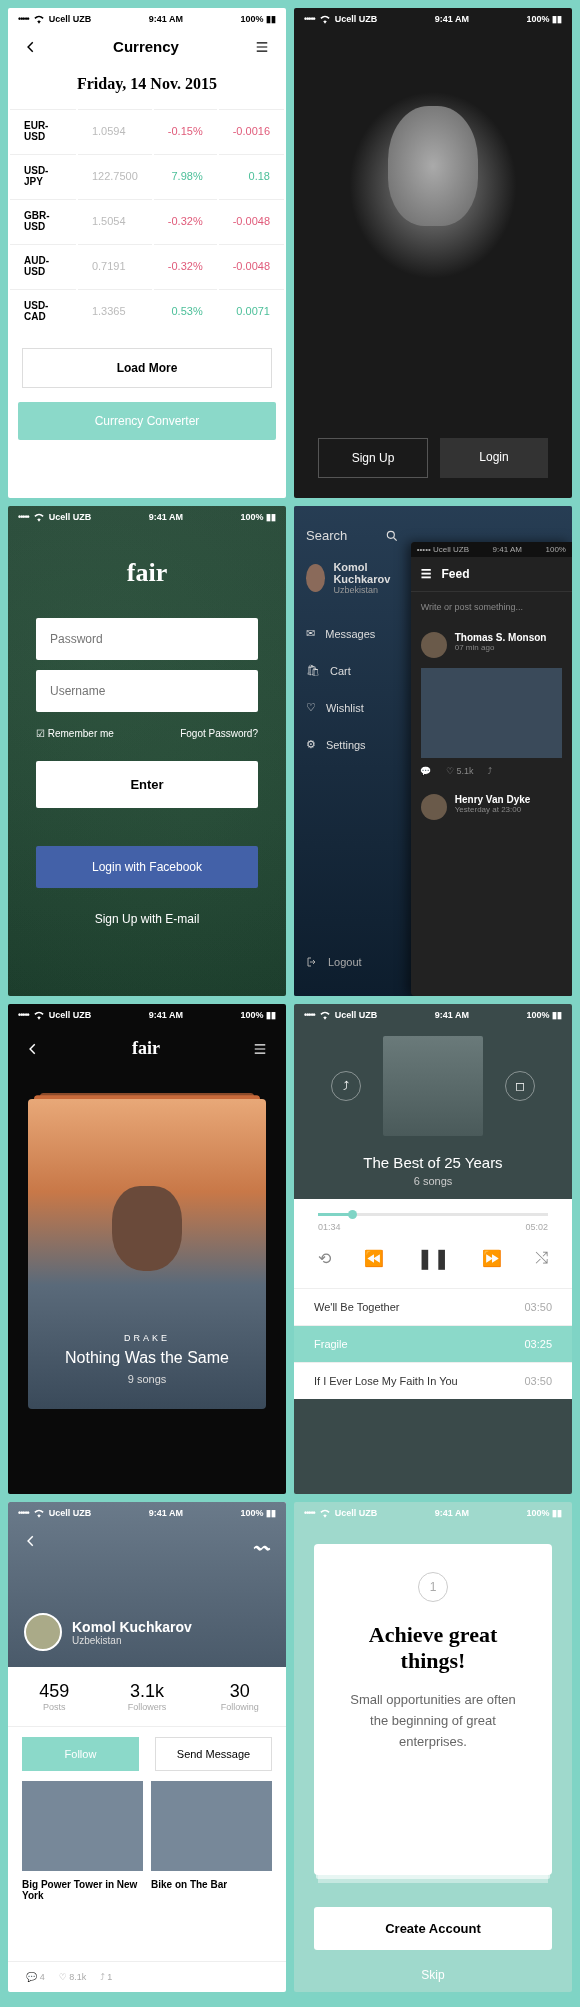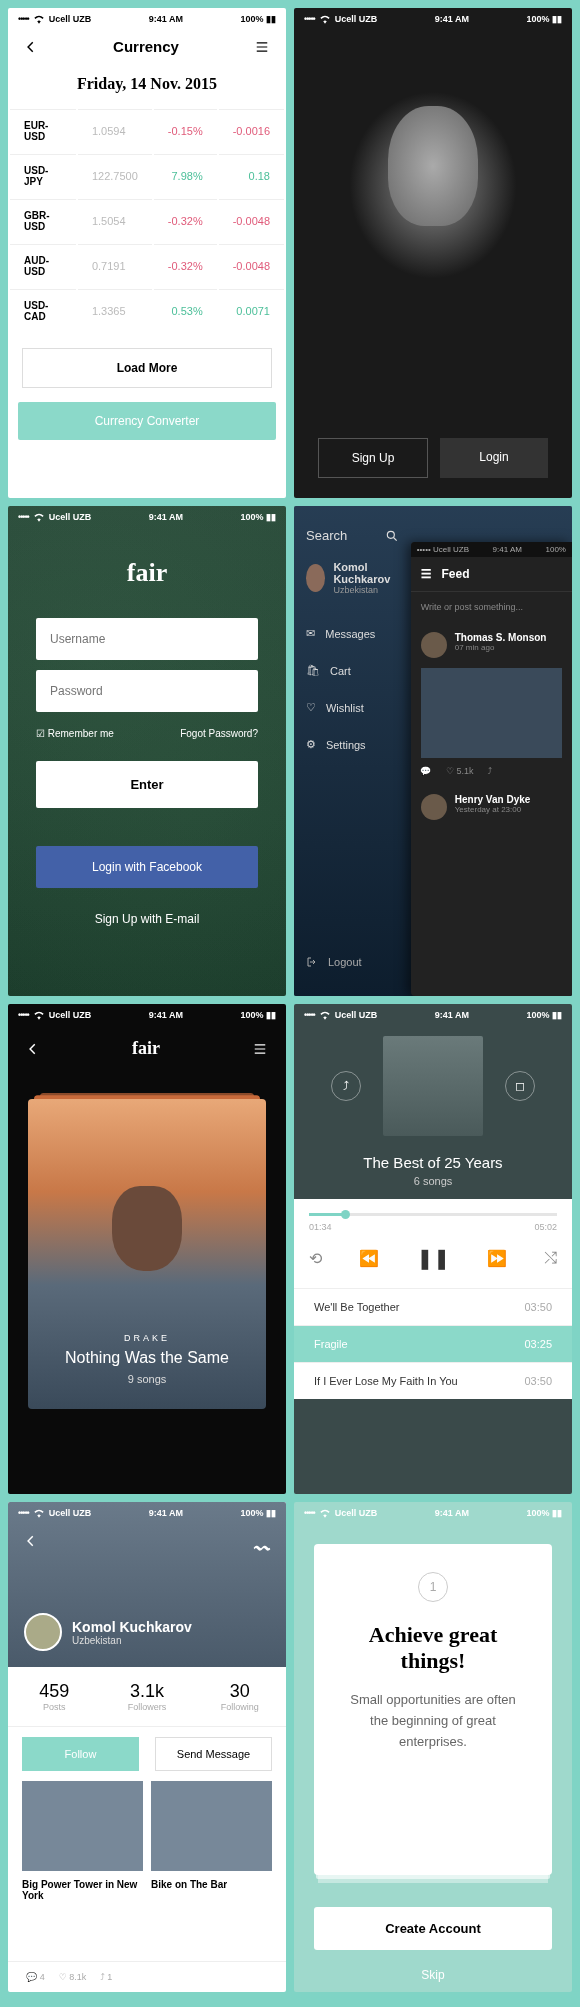--- a/index.html
+++ b/index.html
@@ -239,8 +239,8 @@
   </div>
   <div class="content">
     <div class="logo">fair</div>
+    <input type="password" placeholder="Password" style="">
     <input placeholder="Username" style="">
-    <input type="password" placeholder="Password" style="">
     <div class="row">
       <span>☑ <span>Remember me</span></span>
       <span>Fogot Password?</span>

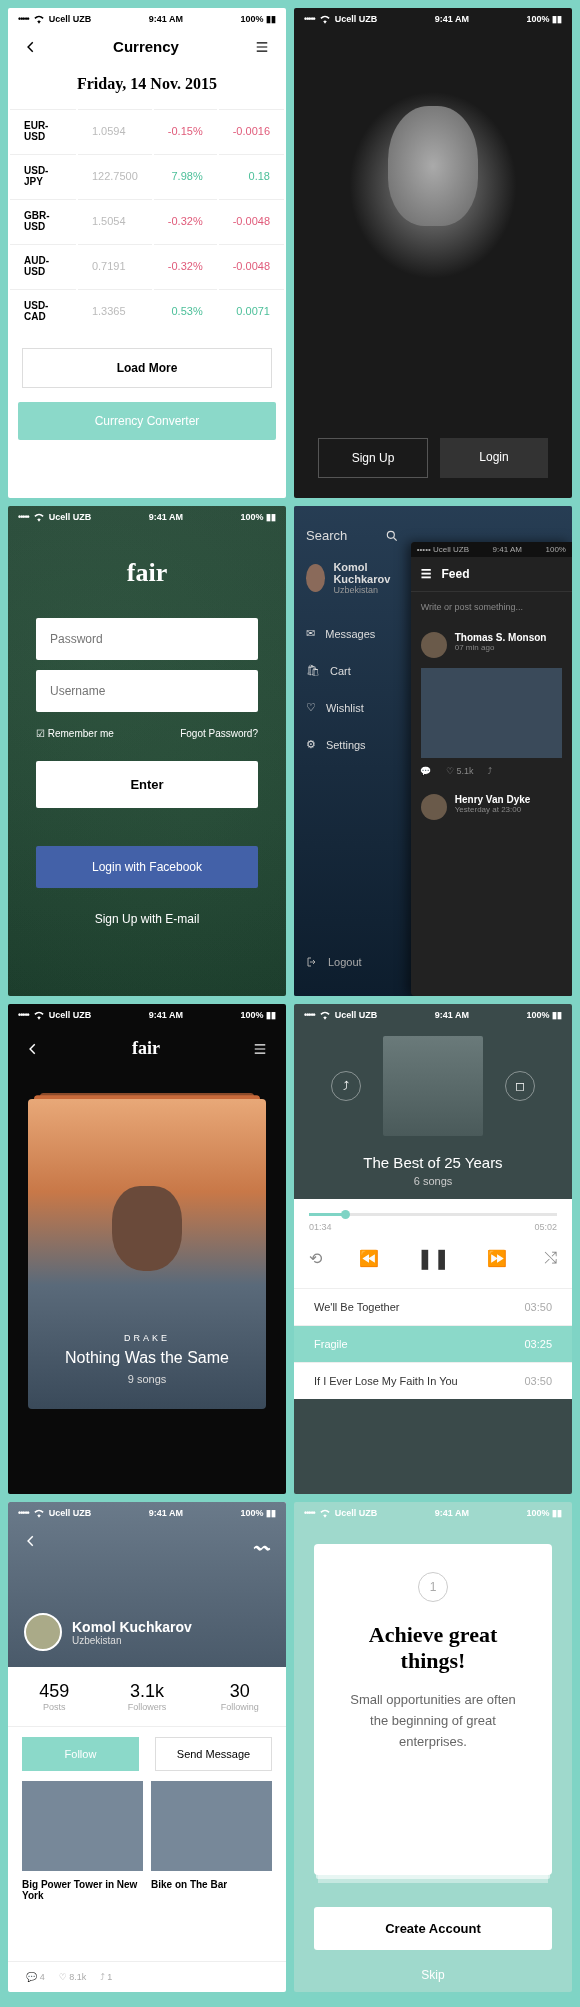--- a/index.html
+++ b/index.html
@@ -89,7 +89,7 @@
 .s6 .cbtn{width:30px;height:30px;border:1px solid #fff6;border-radius:50%;display:flex;align-items:center;justify-content:center;font-size:12px}
 .s6 .atitle{text-align:center;font-size:15px;margin-top:8px}
 .s6 .acount{text-align:center;font-size:11px;color:#ccc;margin:4px 0 12px}
-.s6 .ctrl{background:#fff;color:#333;padding:14px 15px}
+.s6 .ctrl{background:#fff;color:#333;padding:14px 24px}
 .s6 .prog{height:3px;background:#e5e5e5;position:relative;margin-bottom:6px}
 .s6 .progfill{height:100%;width:15%;background:#7fd4c5;position:relative}
 .s6 .progfill::after{content:'';position:absolute;right:-4px;top:-3px;width:9px;height:9px;background:#7fd4c5;border-radius:50%}

